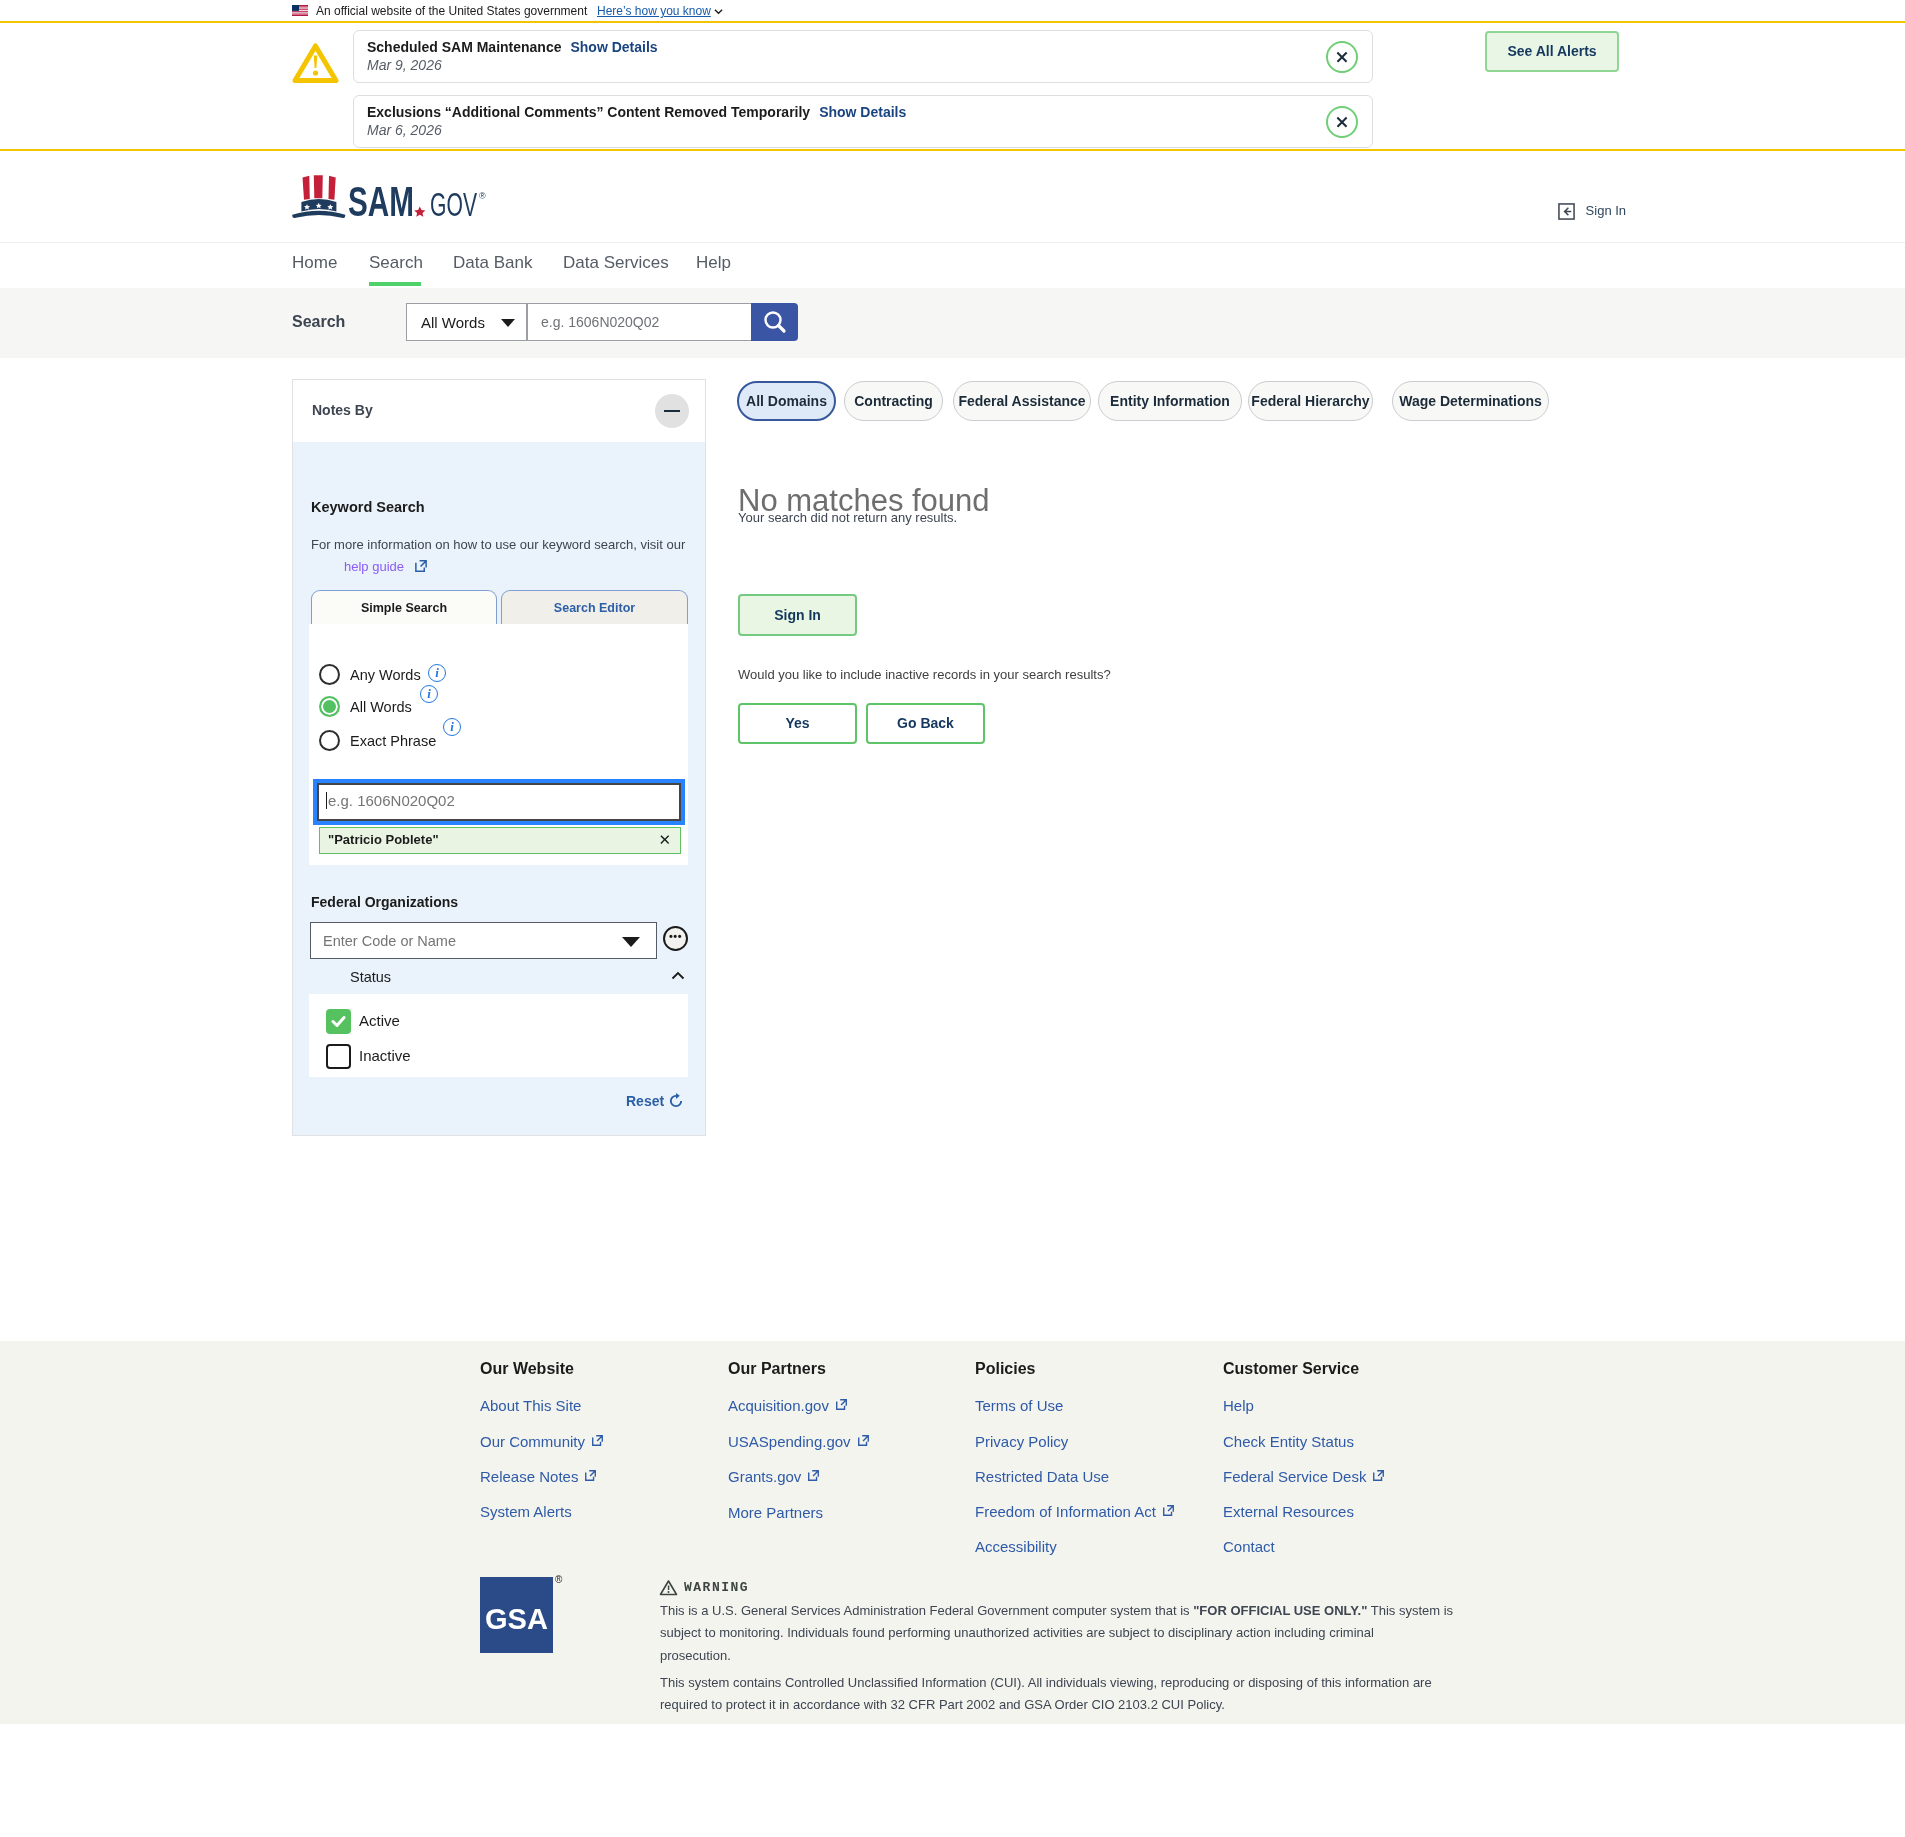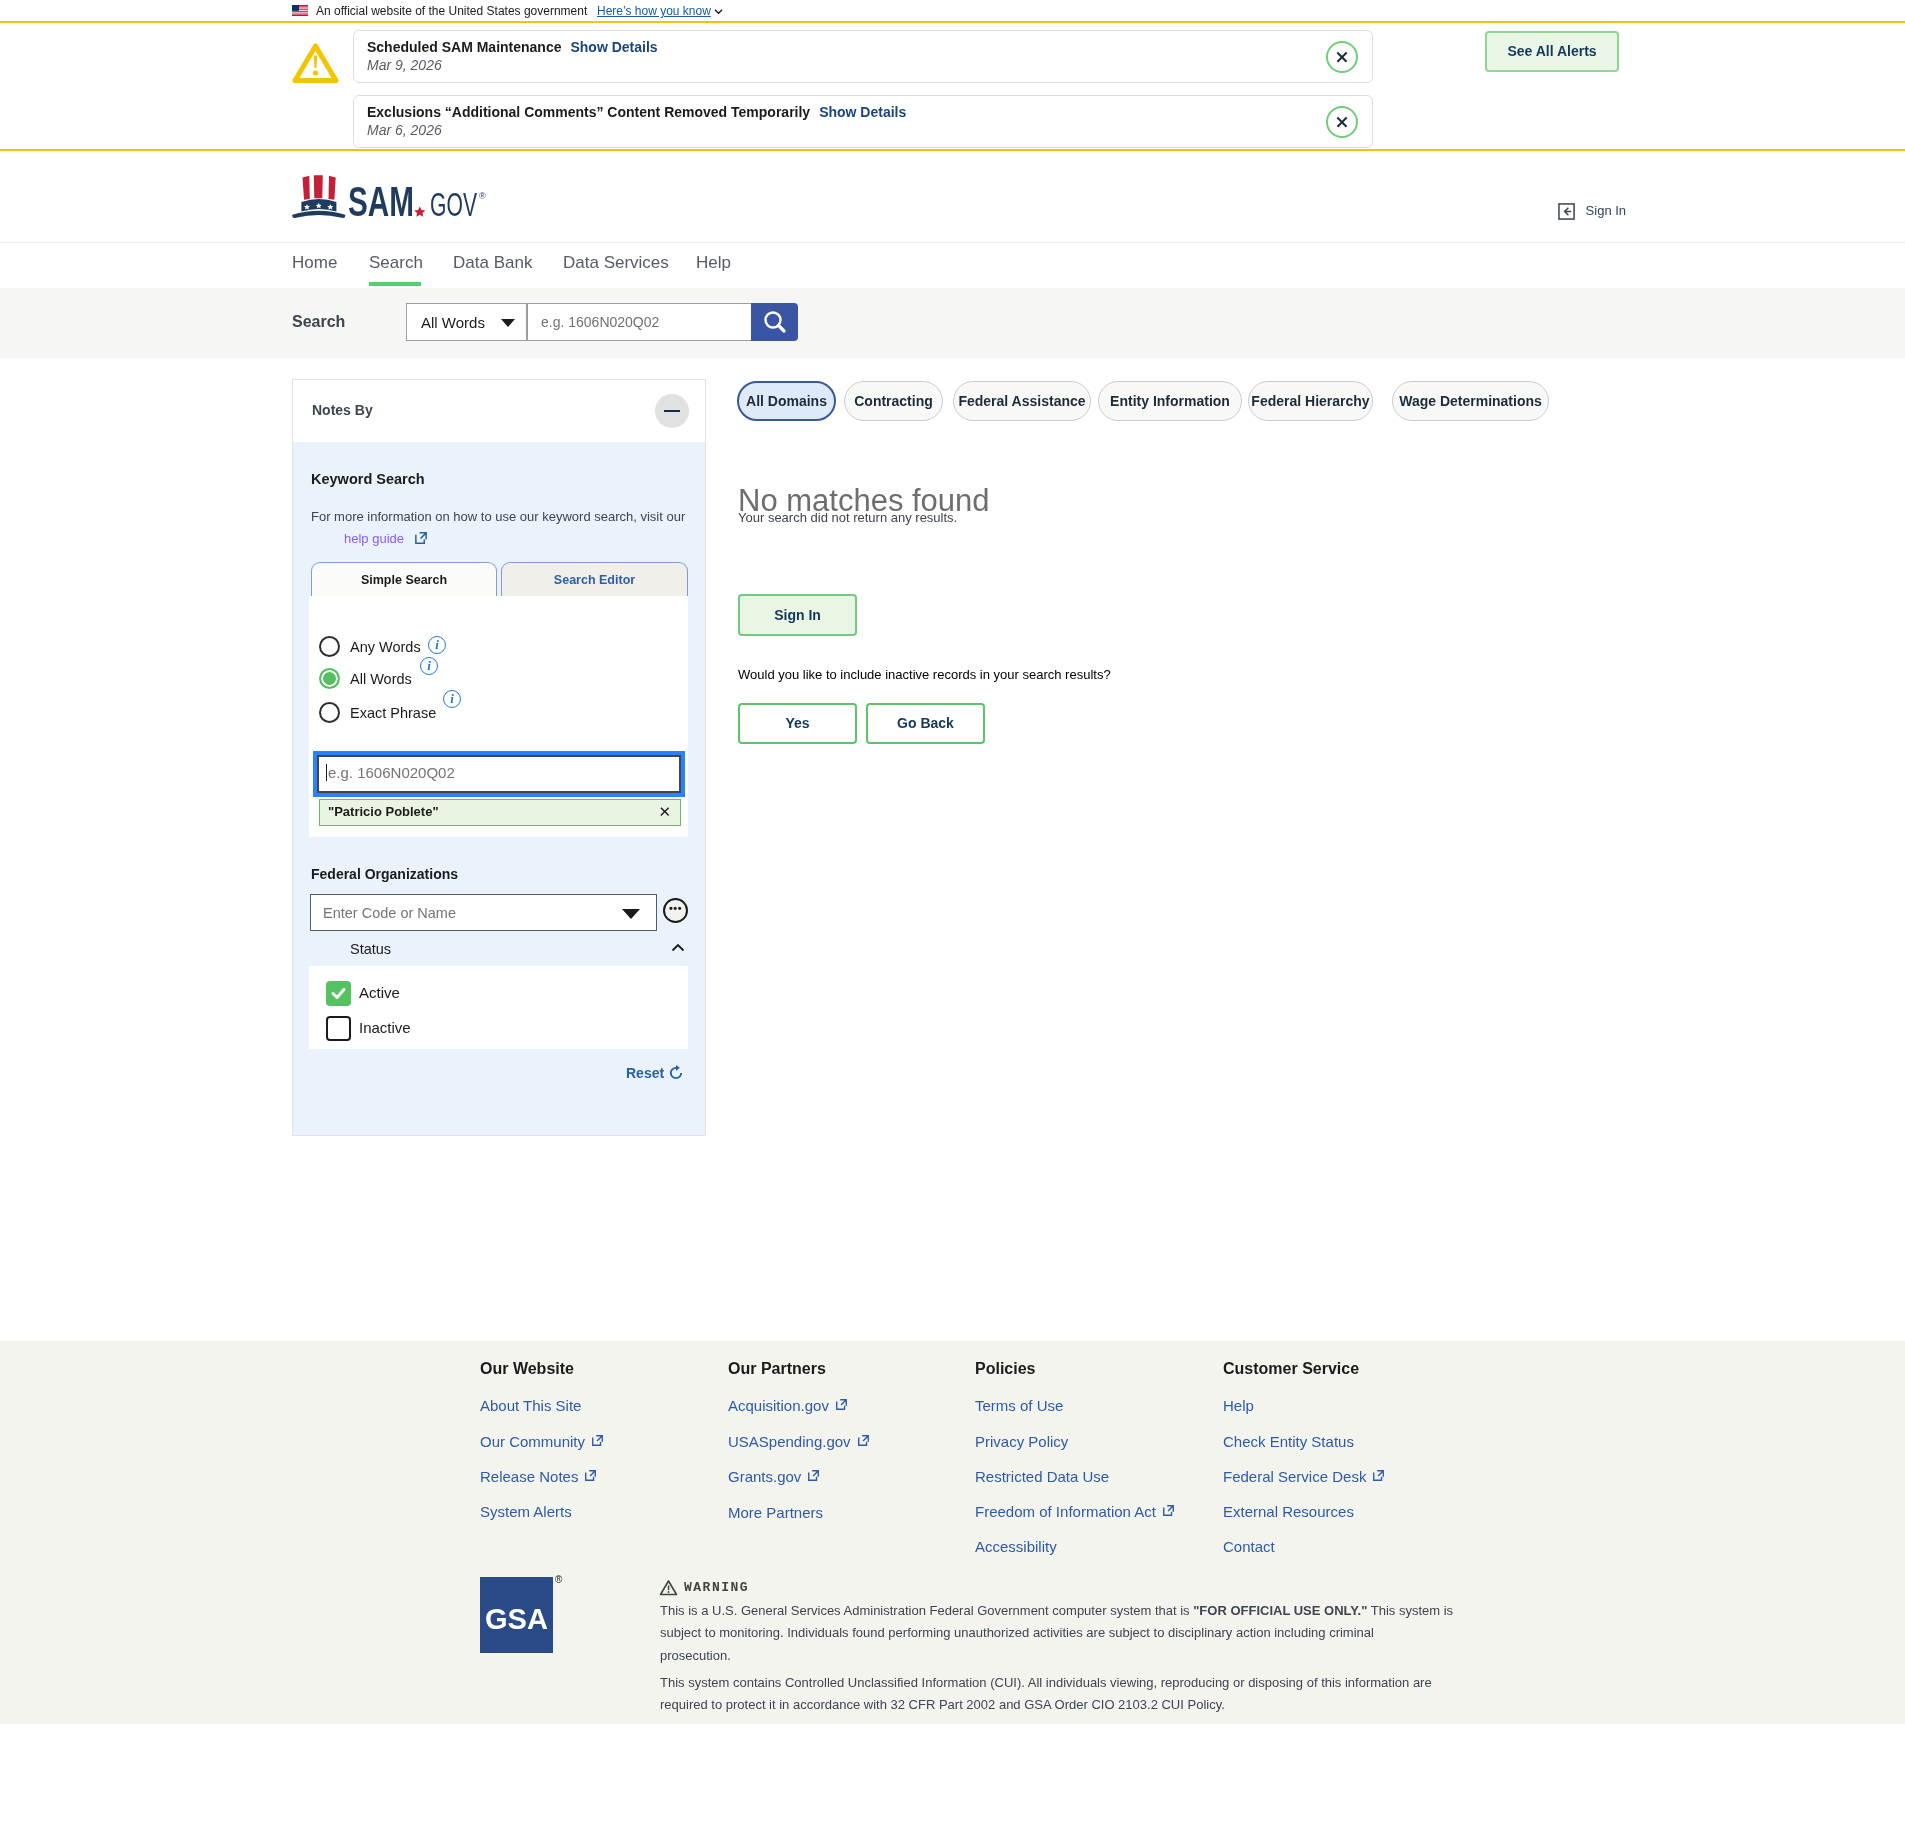--- a/index.html
+++ b/index.html
@@ -53,7 +53,7 @@
 #filter .fhead .t { position:absolute; left:19px; top:22px; font-size:14px; font-weight:bold; color:#3d4551; }
 #fminus { position:absolute; left:362px; top:14px; width:34px; height:34px; border-radius:50%; background:#e1e1e1; }
 #fminus:after { content:""; position:absolute; left:9px; top:16px; width:16px; height:2px; background:#1c2b3a; }
-.fbody { position:absolute; left:0; top:50px; width:412px; height:695px; }
+.fbody { position:absolute; left:0; top:78px; width:412px; height:695px; }
 #kws { position:absolute; left:18px; top:41px; font-size:14.5px; font-weight:bold; color:#1b1b1b; }
 #kwp { position:absolute; left:18px; top:76px; width:390px; font-size:13px; line-height:21.5px; color:#3d4551; }
 #kwp a { color:#8b5cf6;margin-left:33px; }

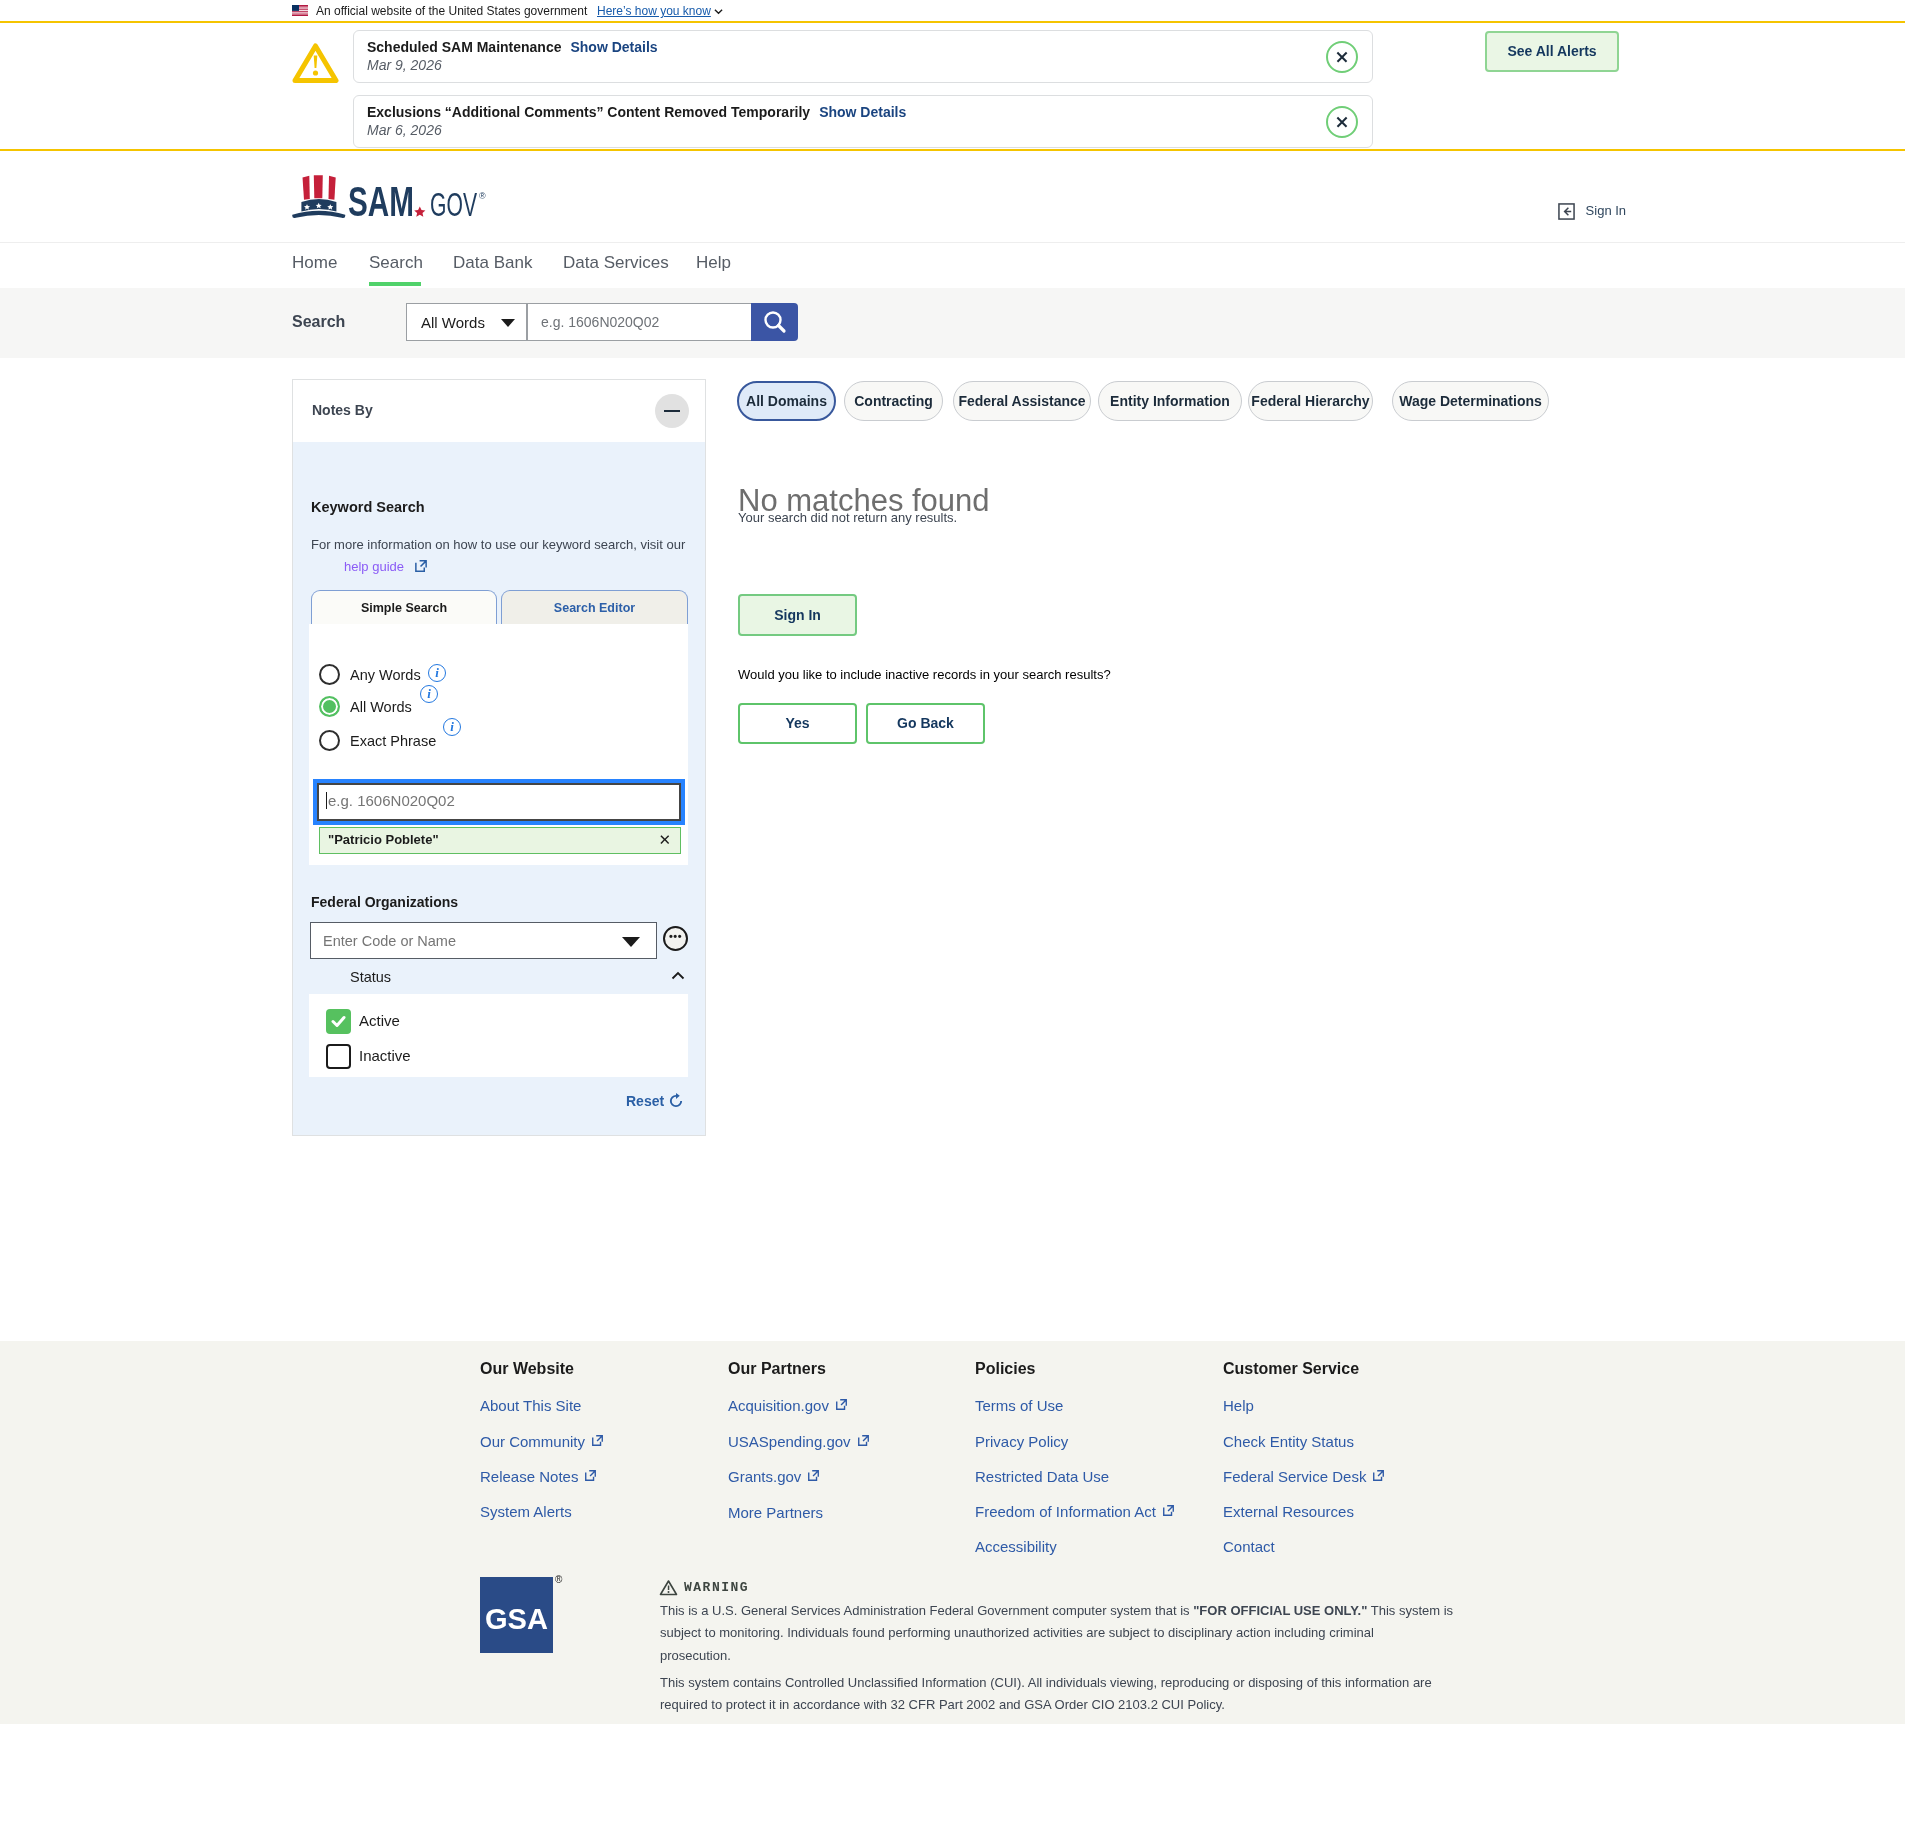--- a/index.html
+++ b/index.html
@@ -93,7 +93,7 @@
 #msg1 { position:absolute; left:738px; top:510px; font-size:13px; color:#3d4551; }
 #msg2 { position:absolute; left:738px; top:542px; width:520px; font-size:13px; line-height:17.5px; color:#3d4551; }
 #signinbtn { position:absolute; left:738px; top:594px; width:119px; height:42px; background:#e9f6e4; border:2px solid #74ca81; border-radius:4px; font-size:14px; font-weight:bold; color:#14375e; text-align:center; line-height:38px; }
-#msg3 { position:absolute; left:738px; top:667px; font-size:13px; color:#000000; }
+#msg3 { position:absolute; left:738px; top:667px; font-size:13px; color:#404040; }
 #yesbtn { position:absolute; left:738px; top:703px; width:119px; height:41px; background:#fff; border:2px solid #5ec46a; border-radius:4px; font-size:14px; font-weight:bold; color:#14375e; text-align:center; line-height:37px; }
 #gobackbtn { position:absolute; left:866px; top:703px; width:119px; height:41px; background:#fff; border:2px solid #5ec46a; border-radius:4px; font-size:14px; font-weight:bold; color:#14375e; text-align:center; line-height:37px; }
 

